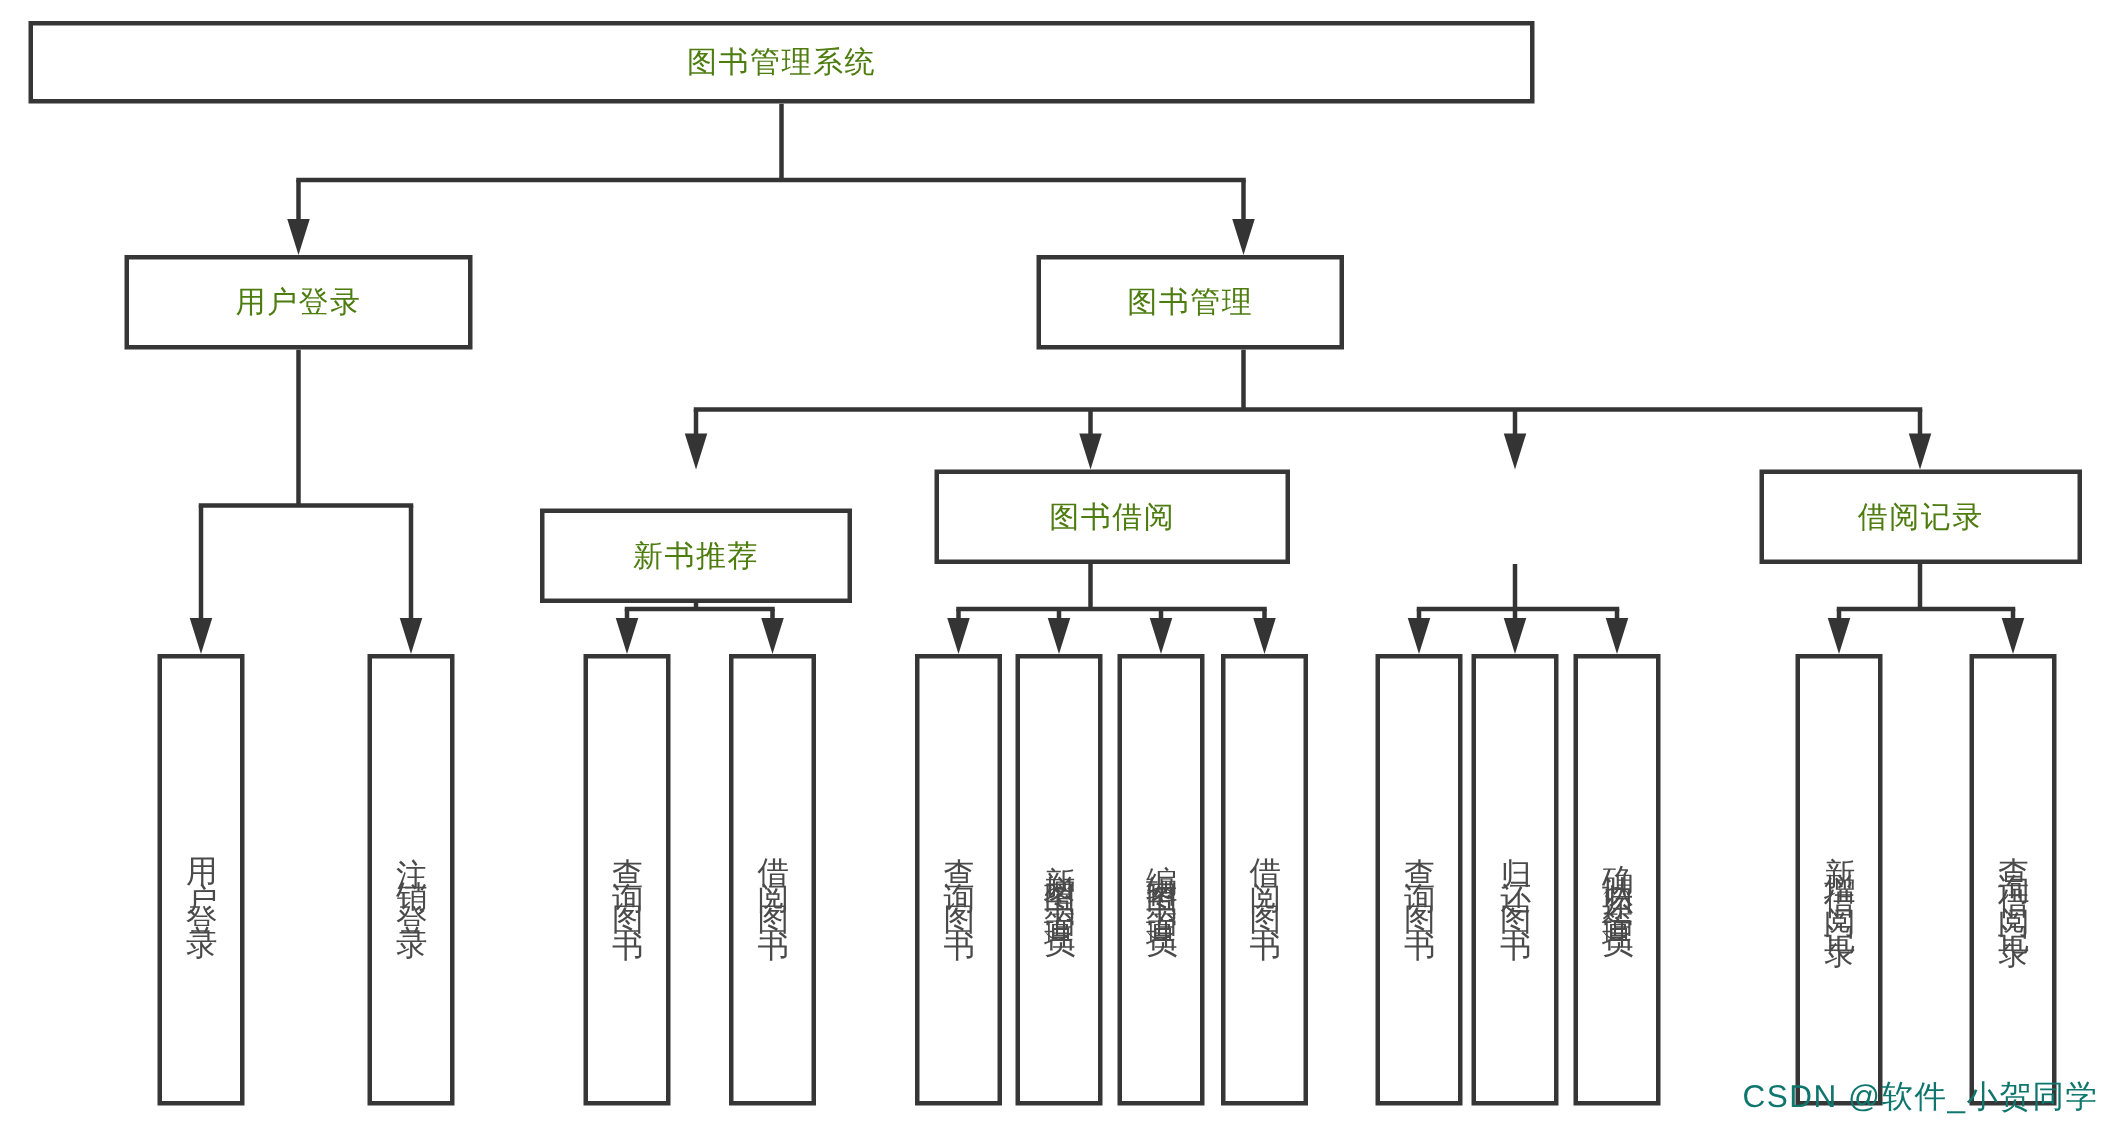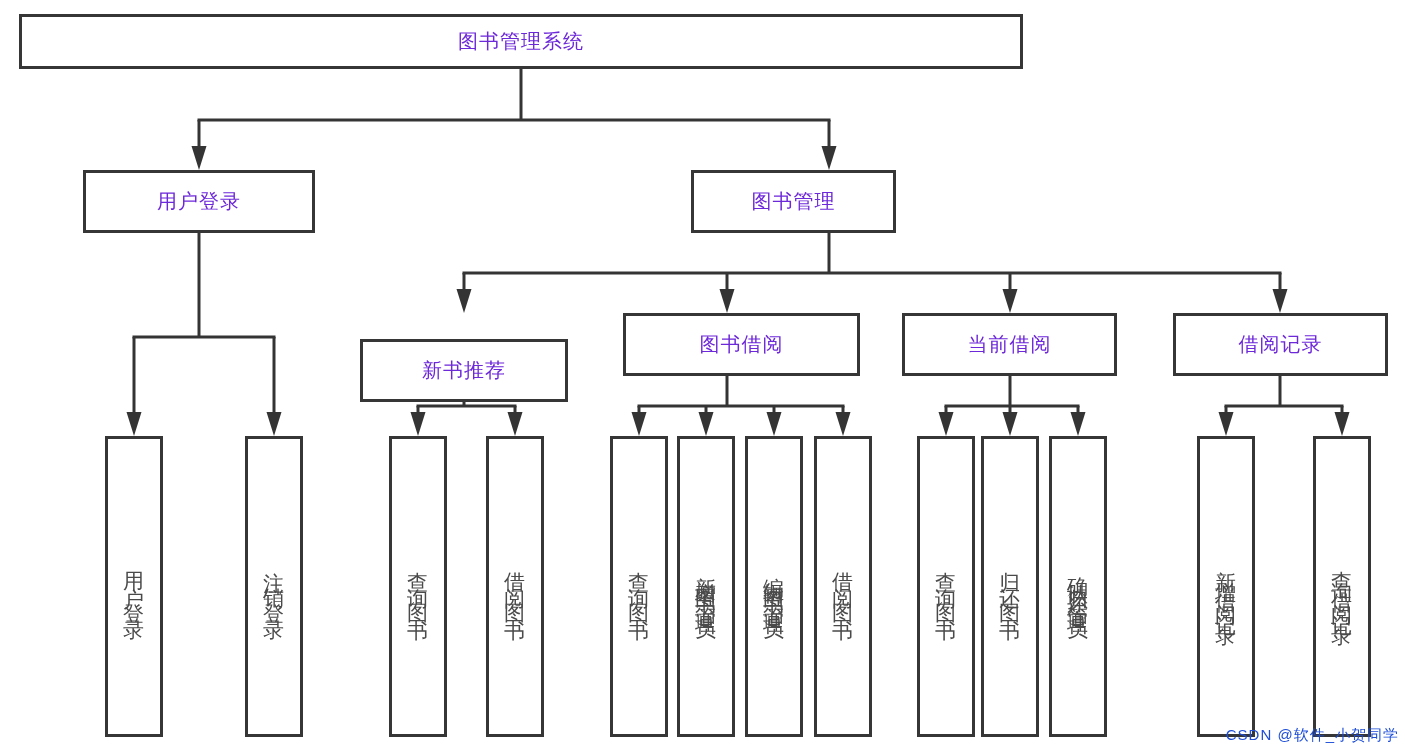--- a/index.html
+++ b/index.html
@@ -11,7 +11,7 @@
   .node{
     position:absolute;box-sizing:border-box;background:#ffffff;
     border:3px solid #363636;display:flex;align-items:center;justify-content:center;
-    color:#6d28d9;font-size:20px;letter-spacing:1px;white-space:nowrap;
+    color:#4d7c0f;font-size:20px;letter-spacing:1px;white-space:nowrap;
   }
   .h-node{height:63px;}
   .leaf{

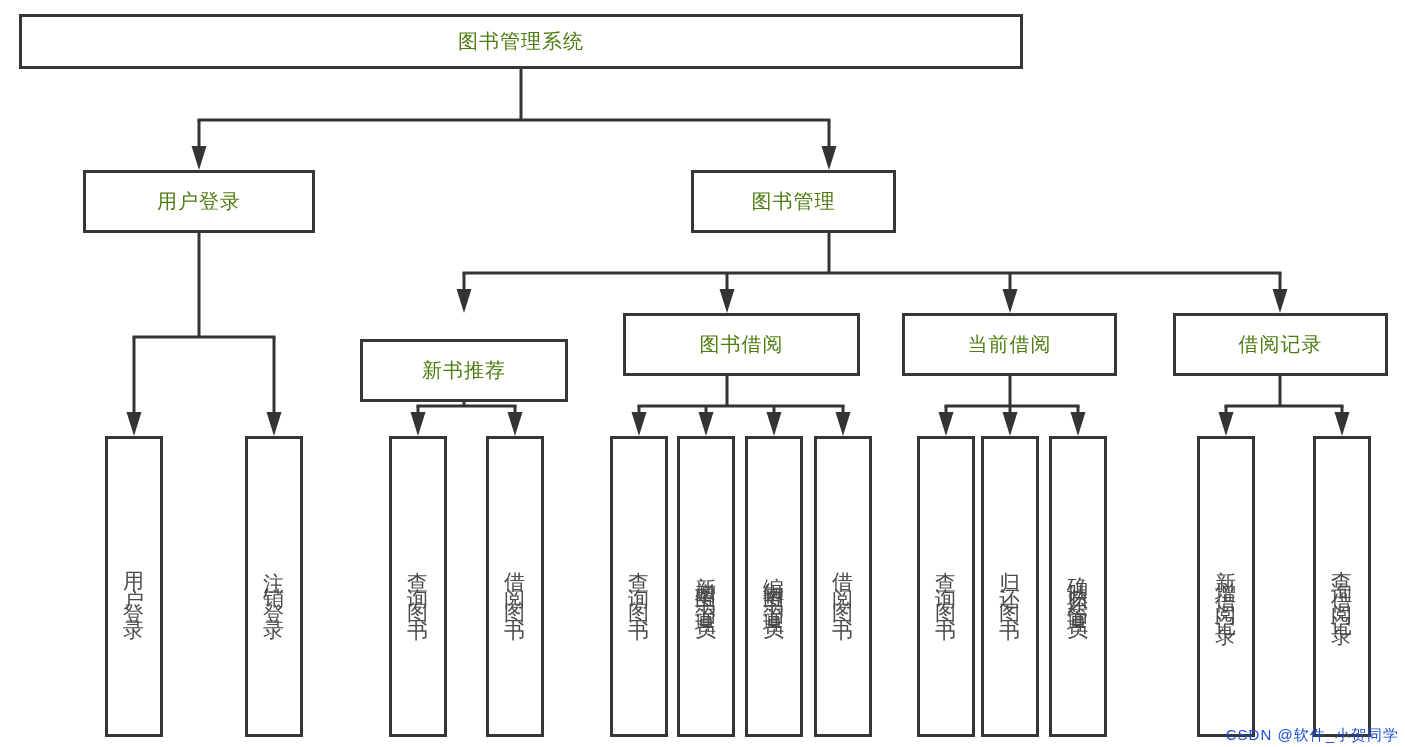--- a/index.html
+++ b/index.html
@@ -111,7 +111,6 @@
 
   <div class="node h-node" style="left:360px;top:313px;width:208px;margin-top:26px;">新书推荐</div>
   <div class="node h-node" style="left:623px;top:313px;width:237px;">图书借阅</div>
-  <div class="node h-node" style="left:902px;top:313px;width:215px;">当前借阅</div>
   <div class="node h-node" style="left:1173px;top:313px;width:215px;font-family:Liberation Serif, serif;">借阅记录</div>
 
   <div class="leaf" style="left:105px;">

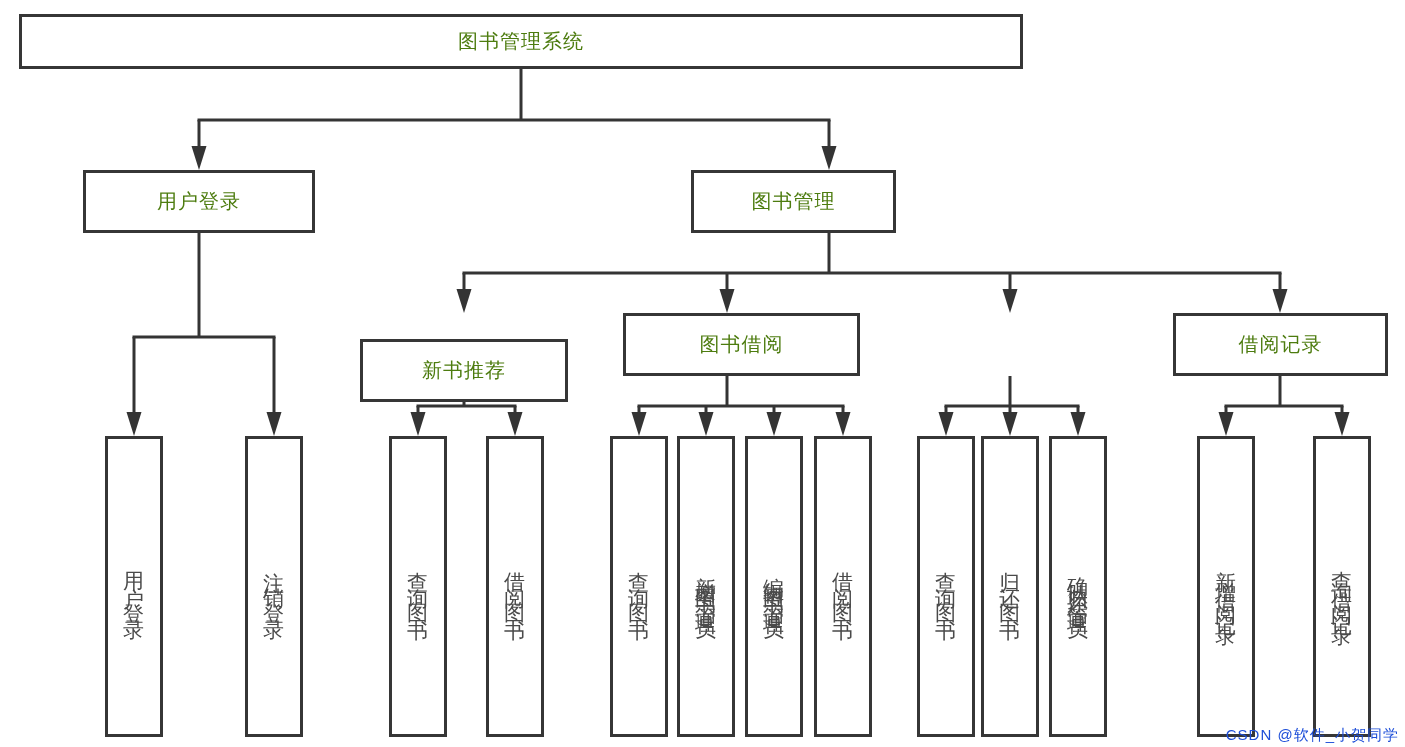--- a/index.html
+++ b/index.html
@@ -26,8 +26,8 @@
   .v-label.len6{letter-spacing:11px;}
   .v-label.len8{letter-spacing:6px;}
   .watermark{
-    position:absolute;right:6px;bottom:2px;color:#1d4ed8;
-    font-size:15px;letter-spacing:1px;
+    position:absolute;right:6px;bottom:2px;color:#0f766e;
+    font-size:21px;letter-spacing:1px;
   }
 </style>
 </head>

